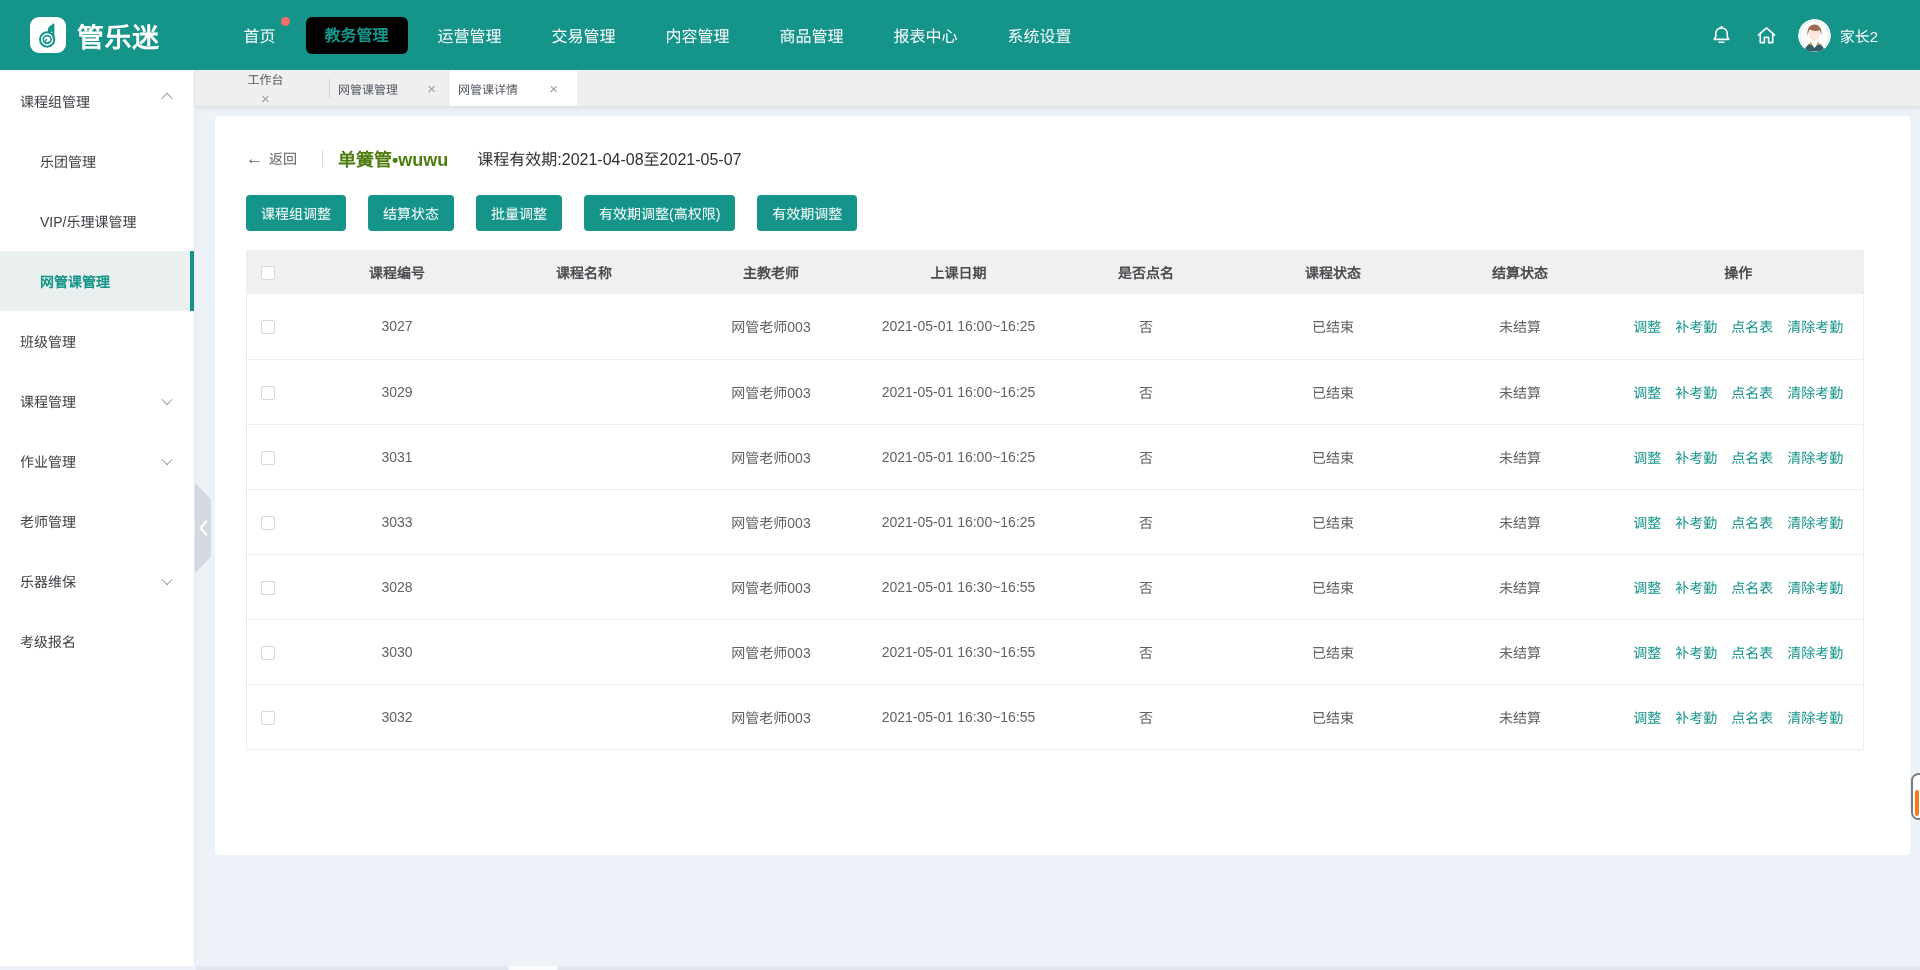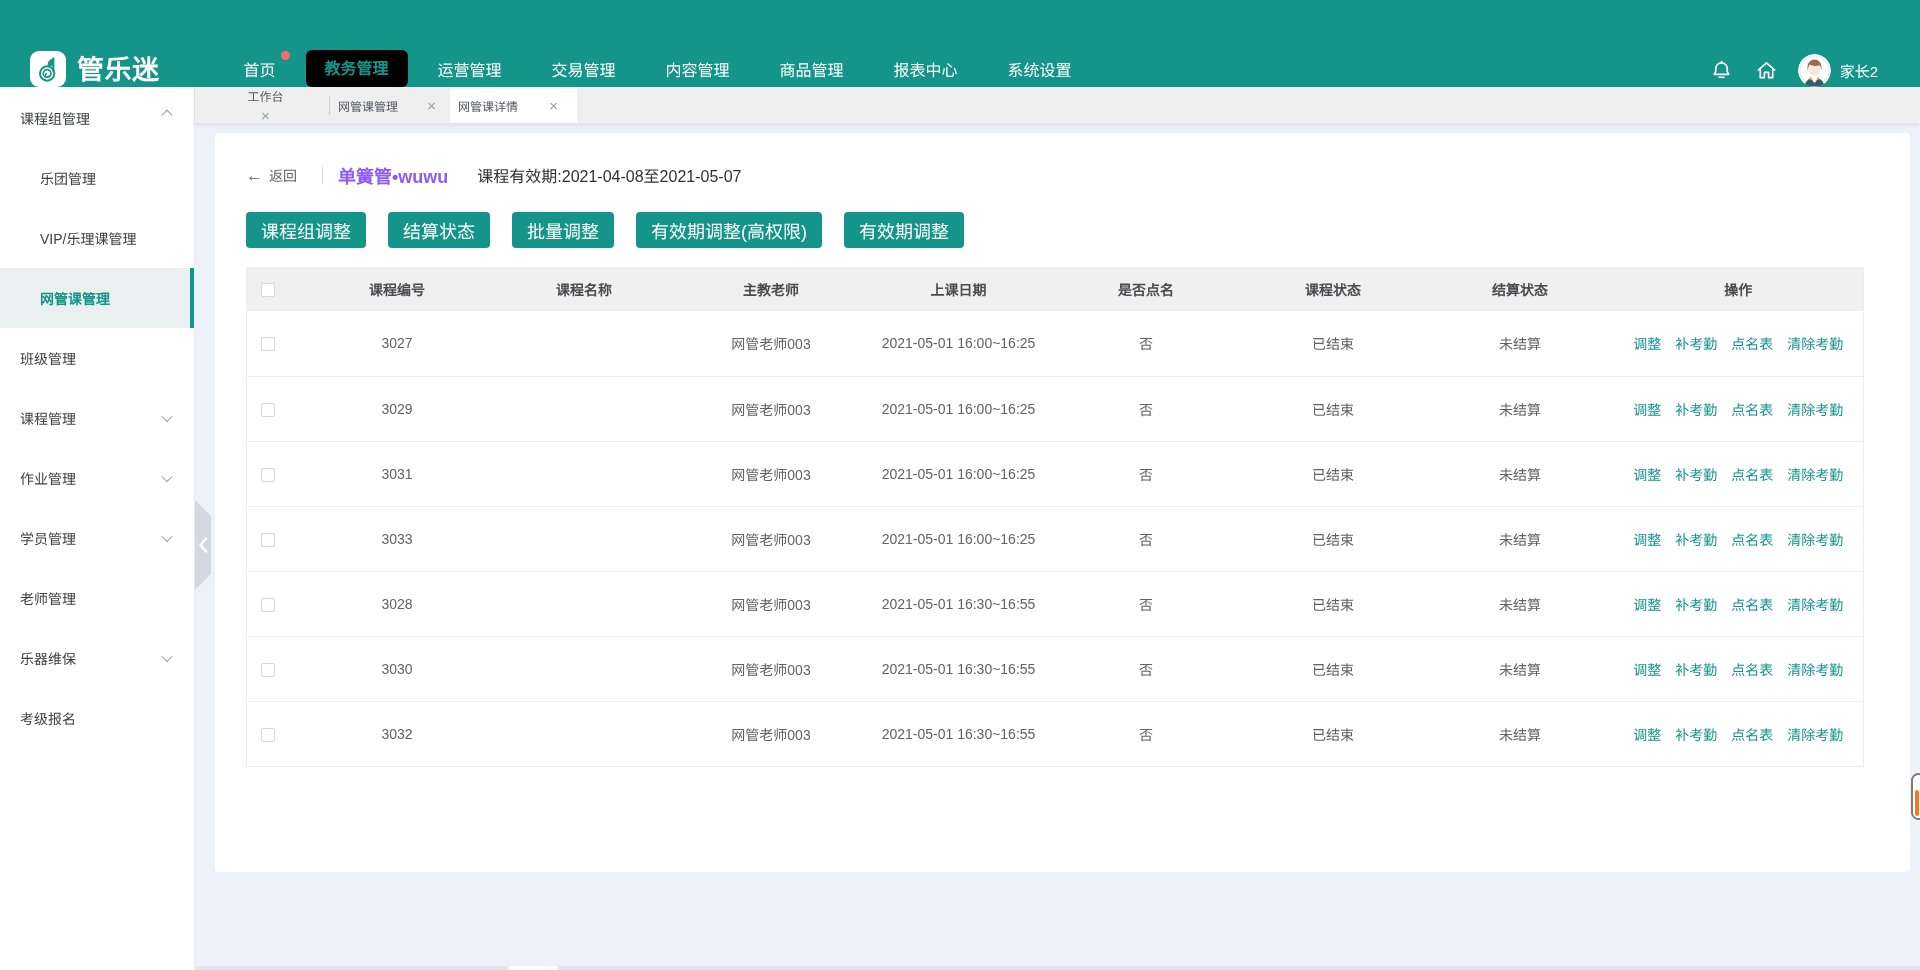--- a/index.html
+++ b/index.html
@@ -7,7 +7,7 @@
   body { font-family:"Liberation Sans", sans-serif; position:relative; background:#edf1f8; }
 
   
-  .topbar { height:87px; background:#15948a; display:flex; align-items:flex-end; position:relative; z-index:5; }
+  .topbar { height:70px; background:#15948a; display:flex; align-items:center; position:relative; z-index:5; }
   .logo-box { width:36px; height:36px; margin-left:30px; background:#fff; border-radius:9px; display:flex; align-items:center; justify-content:center; flex:none; }
   .brand { margin-left:11px; color:#fff; font-size:27px; font-weight:700; letter-spacing:0.5px; white-space:nowrap; }
   .topnav { display:flex; align-items:center; margin-left:59px; }

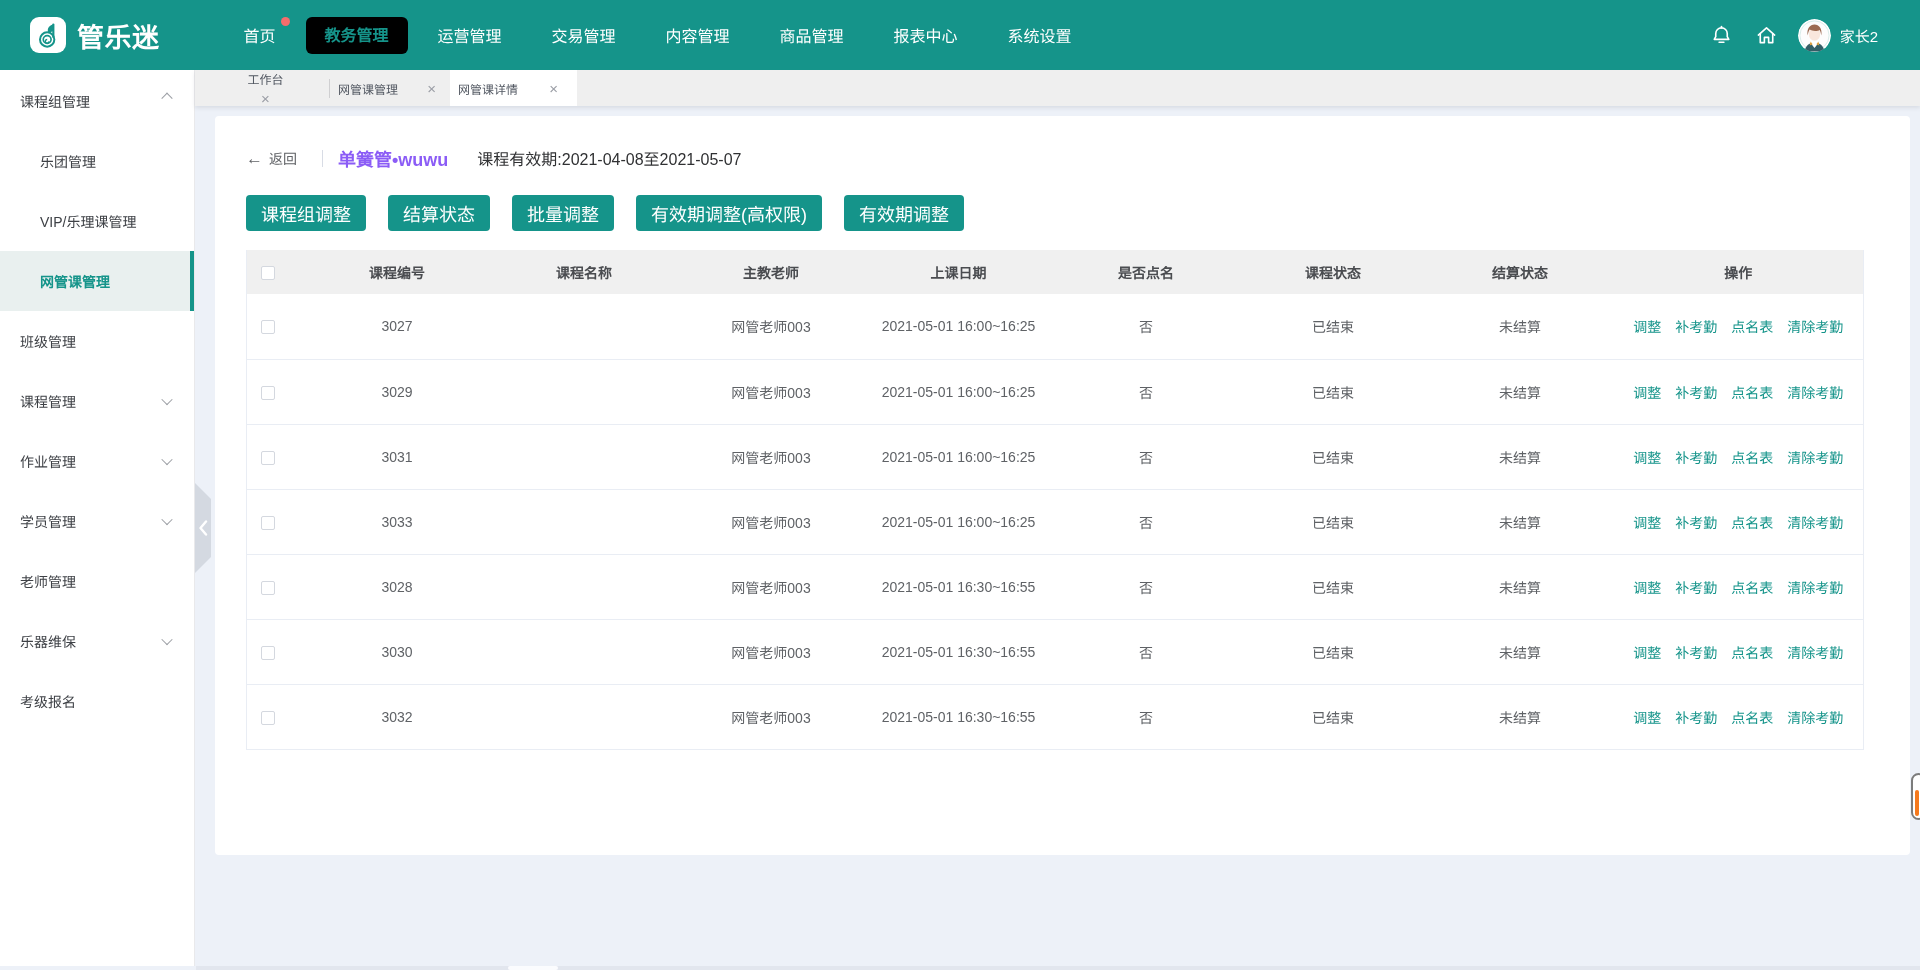--- a/index.html
+++ b/index.html
@@ -48,7 +48,7 @@
   .back { display:flex; align-items:center; color:#606266; font-size:14px; cursor:pointer; text-decoration:none; }
   .back-arrow { font-size:17px; margin-right:6px; line-height:1; }
   .vdiv { width:1px; height:17px; background:#d8dce5; margin:0 15px 0 25px; }
-  .title { font-size:18px; font-weight:700; color:#8b5cf6; }
+  .title { font-size:18px; font-weight:700; color:#4d7c0f; }
   .validity { margin-left:29px; font-size:16px; color:#303133; }
   .btn-row { margin-top:24px; display:flex; gap:22px; }
   .btn { height:36px; padding:0 15px; background:#15948a; color:#fff; font-size:18px; border:none; border-radius:4px; cursor:pointer; white-space:nowrap; }

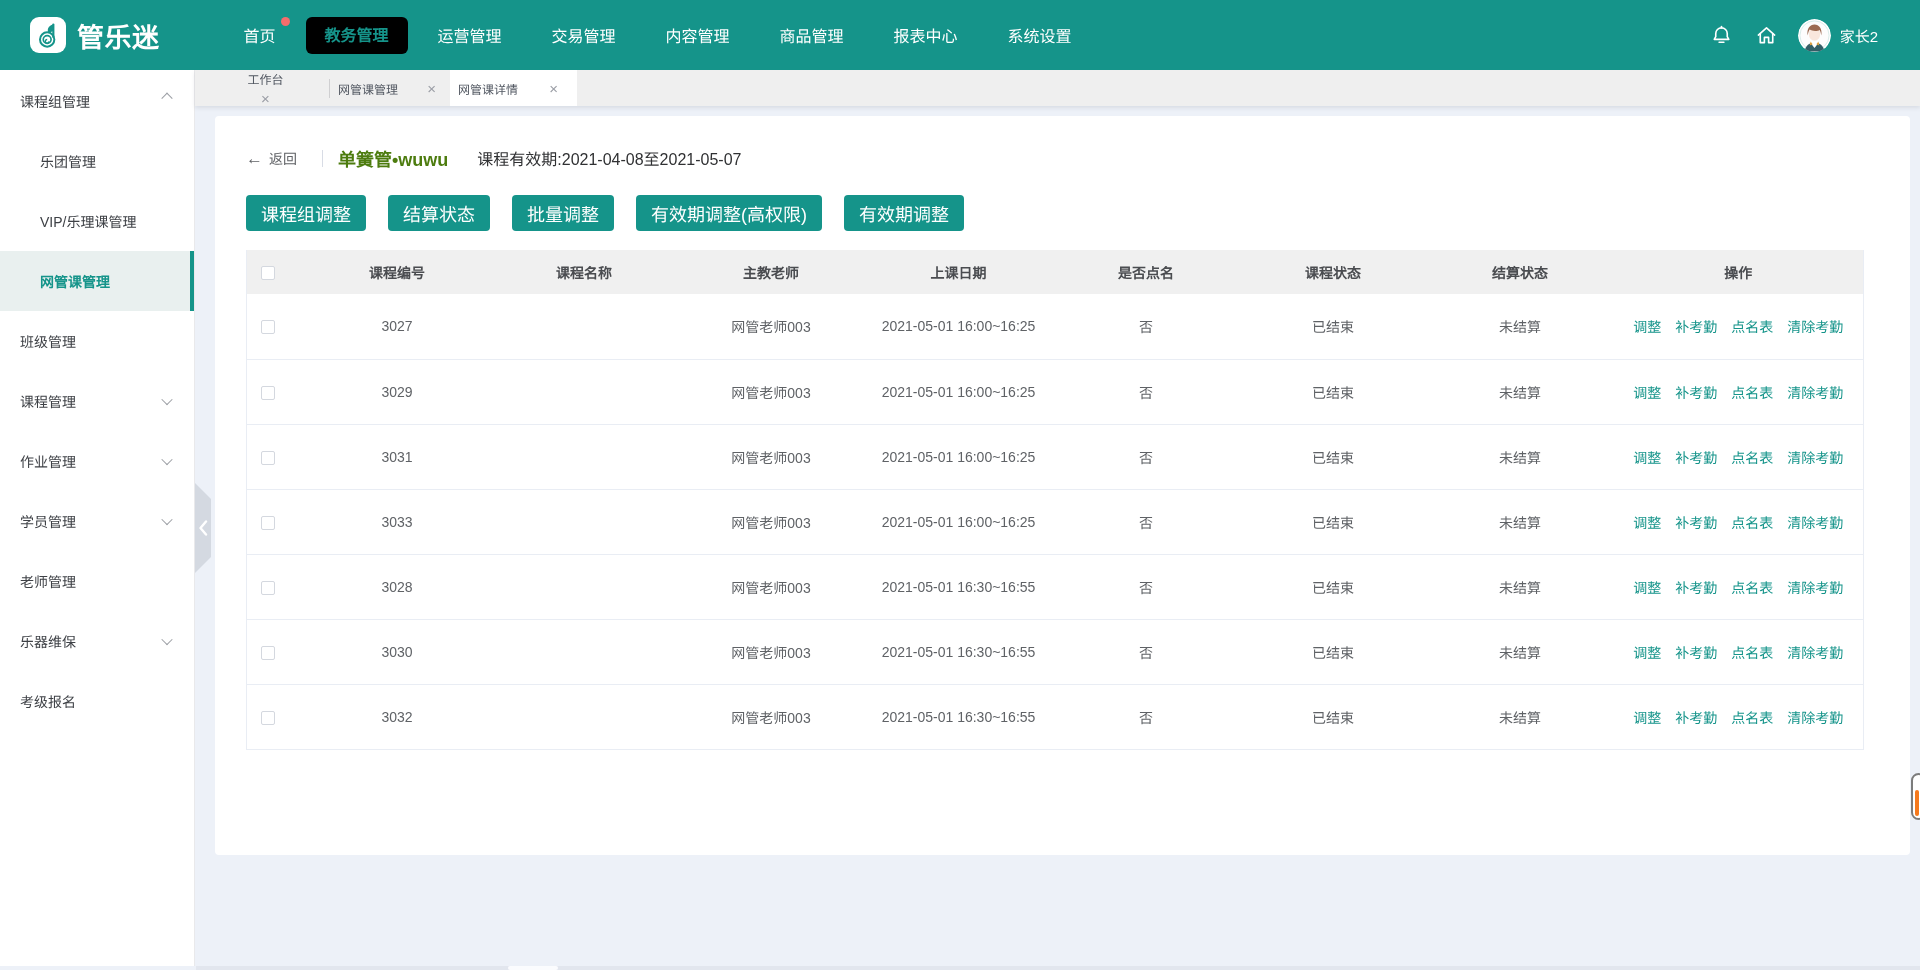--- a/index.html
+++ b/index.html
@@ -51,7 +51,7 @@
   .title { font-size:18px; font-weight:700; color:#4d7c0f; }
   .validity { margin-left:29px; font-size:16px; color:#303133; }
   .btn-row { margin-top:24px; display:flex; gap:22px; }
-  .btn { height:36px; padding:0 15px; background:#15948a; color:#fff; font-size:18px; border:none; border-radius:4px; cursor:pointer; white-space:nowrap; }
+  .btn { height:36px; padding:0 15px; background:#15948a; color:#fff; font-size:14px; border:none; border-radius:4px; cursor:pointer; white-space:nowrap; }
 
   
   table { margin-top:19px; width:100%; border-collapse:collapse; table-layout:fixed; border:1px solid #e9edf4; border-top:none; }

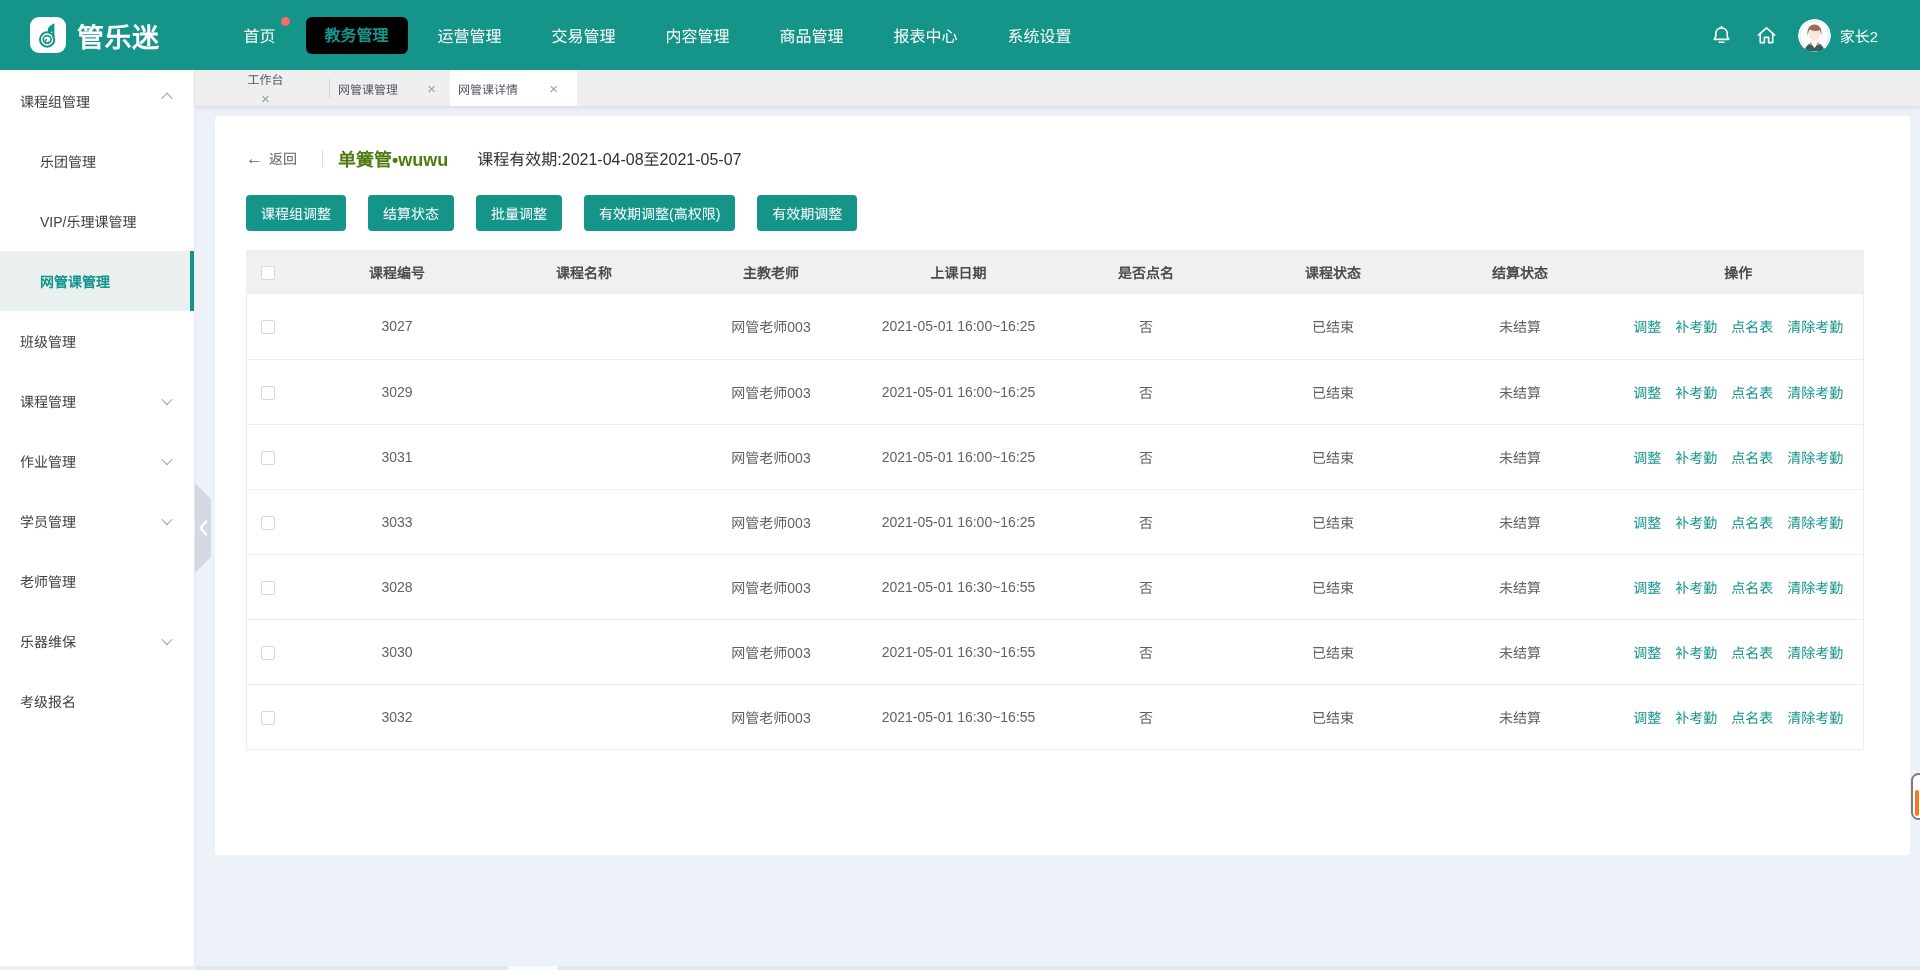--- a/index.html
+++ b/index.html
@@ -154,10 +154,6 @@
       <i class="chev down"></i>
     </div>
     <div class="menu-item lv1">
-      <span>学员管理</span>
-      <i class="chev down"></i>
-    </div>
-    <div class="menu-item lv1">
         <span>老师管理</span>
       </div>
     <div class="menu-item lv1">

